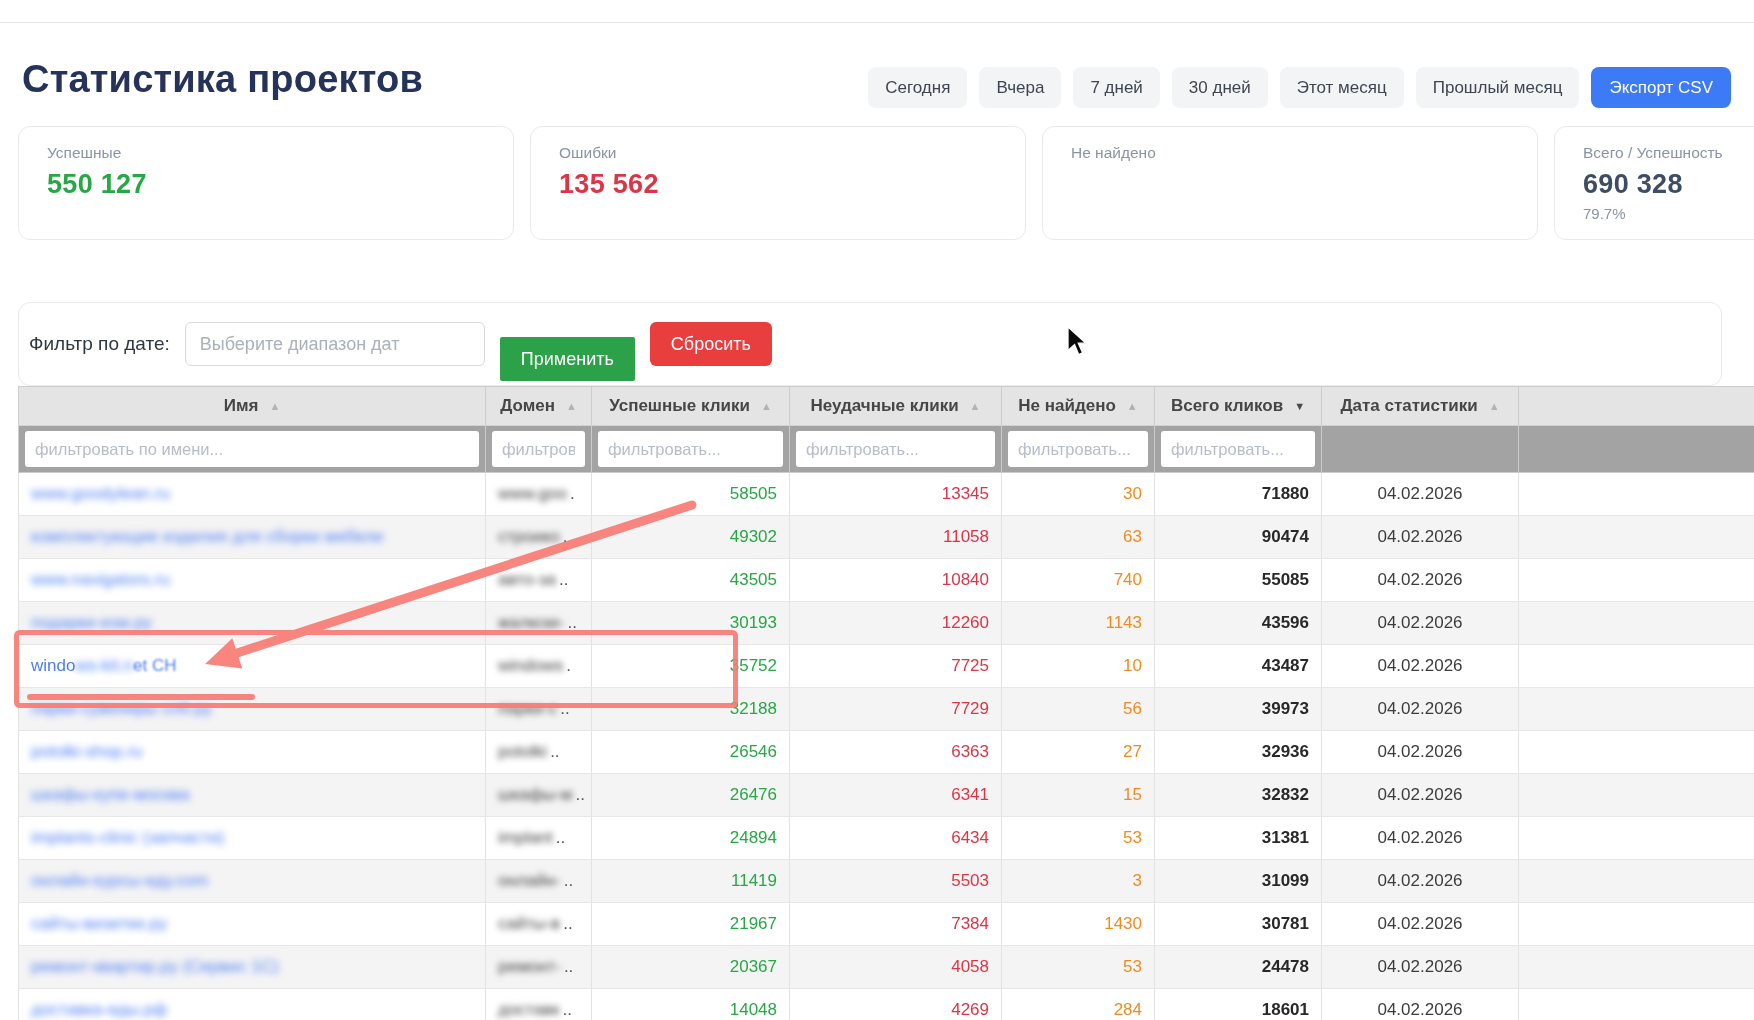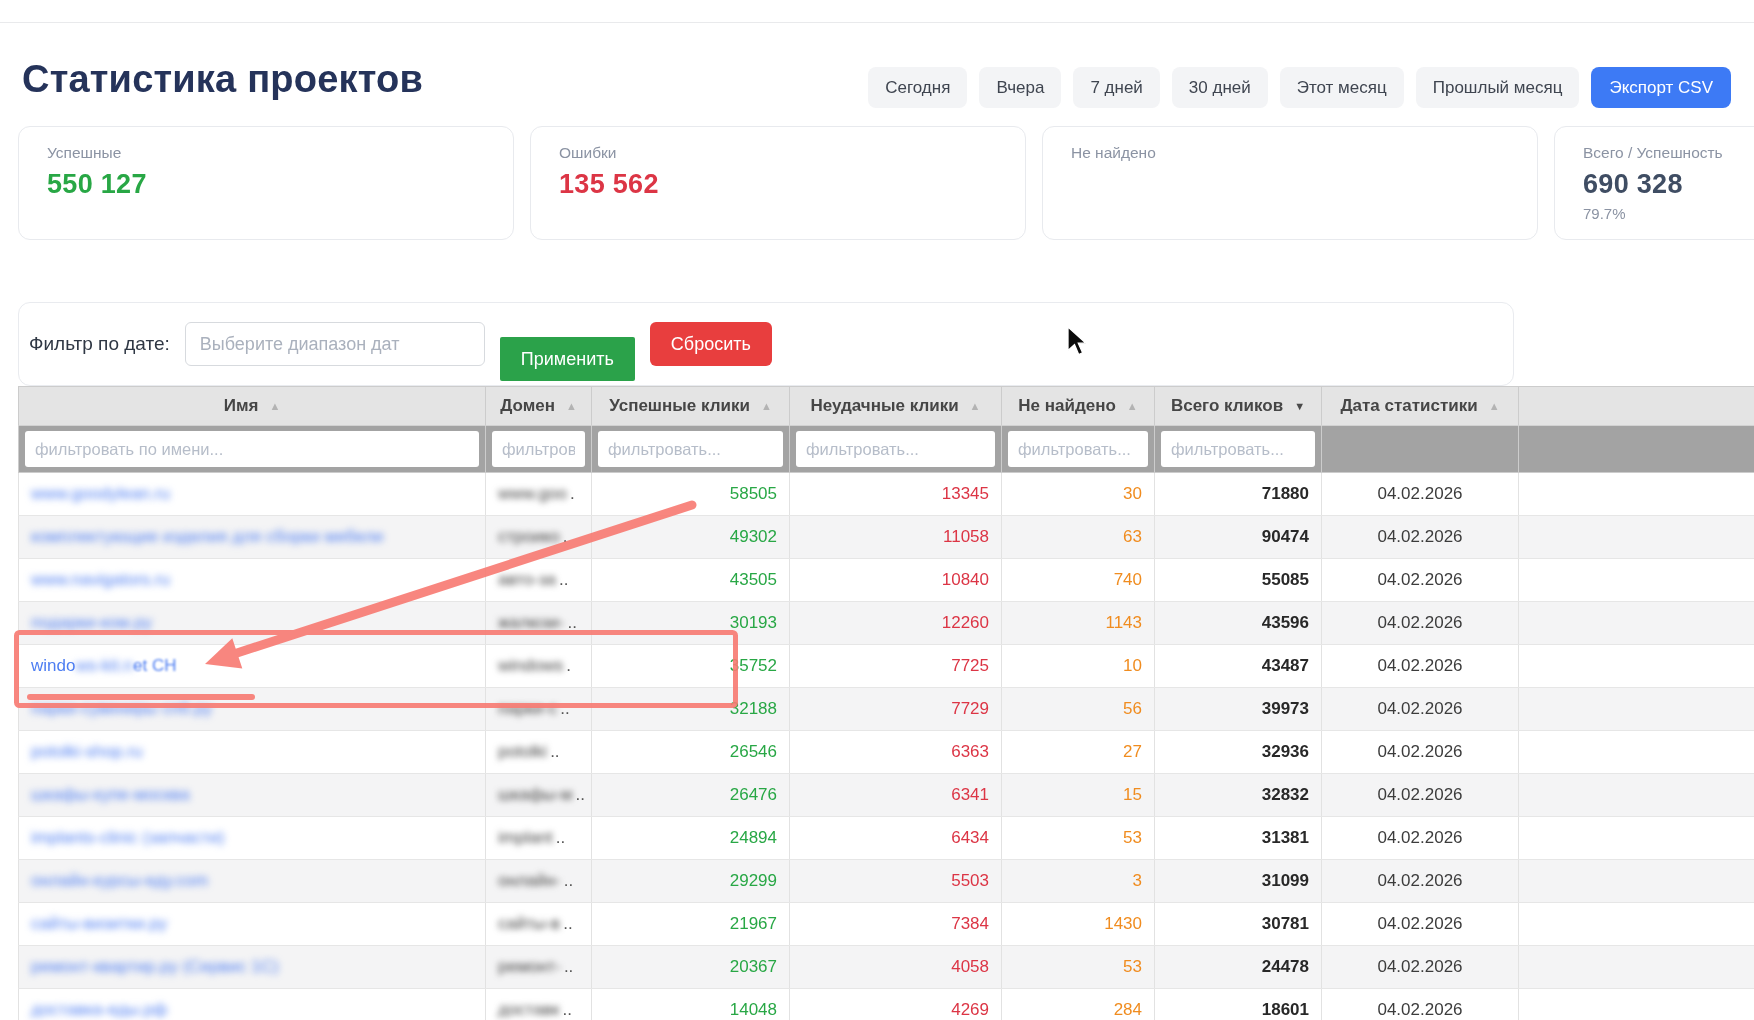--- a/index.html
+++ b/index.html
@@ -22,7 +22,7 @@
   .card-value { font-size:27px; font-weight:700; letter-spacing:.3px; }
   .card-sub { font-size:15px; color:#8b93a3; margin-top:5px; }
 
-  .filter-card { position:absolute; left:18px; top:302px; width:1496px; height:84px; background:#fff;
+  .filter-card { position:absolute; left:18px; top:302px; width:1704px; height:84px; background:#fff;
     border:1px solid #e9ebef; border-radius:12px; display:flex; align-items:center; padding:0 10px; gap:15px; }
   .filter-label { font-size:19px; color:#2f3744; white-space:nowrap; }
   .date-input { width:300px; height:44px; border:1px solid #d7dade; border-radius:6px; padding:0 14px; font-size:18px; color:#333;

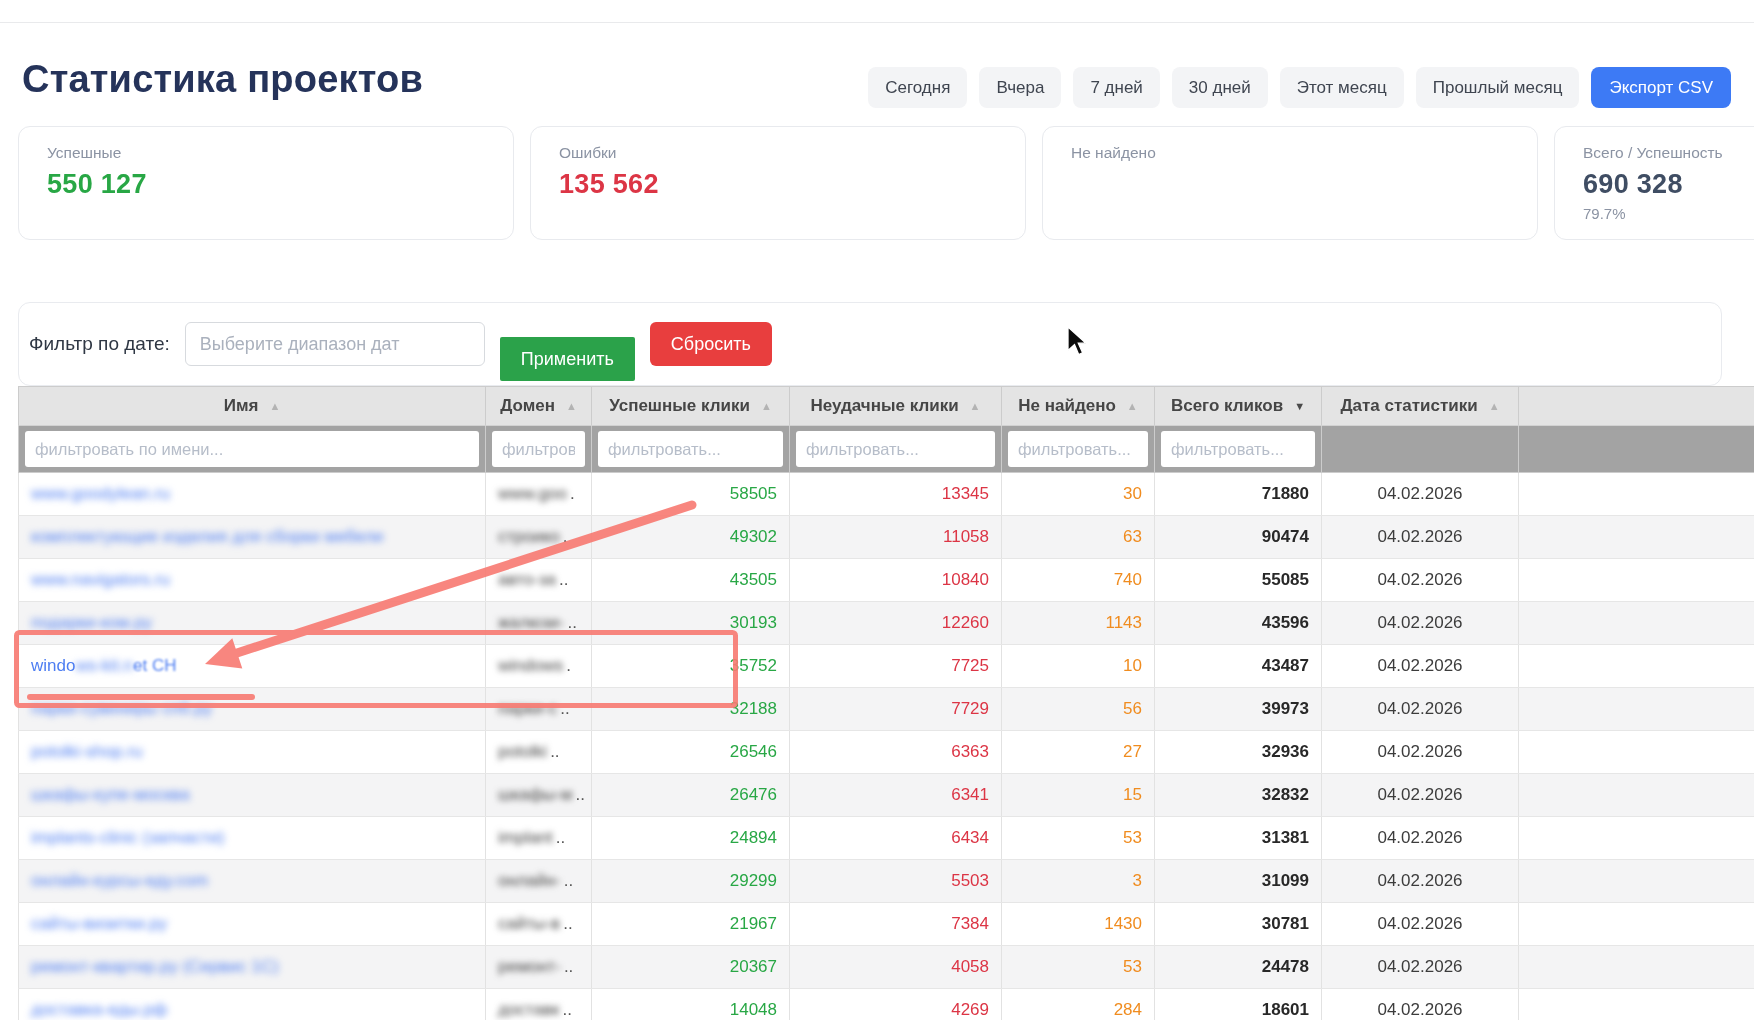--- a/index.html
+++ b/index.html
@@ -275,7 +275,7 @@
         <tr>
           <td class="c-name"><a><span class="blur3">онлайн-курсы-еду.com</span></a></td>
           <td class="c-domain"><span class="domain-blur">онлайн-</span><span class="domain-tail">..</span></td>
-          <td class="num c-success">29299</td>
+          <td class="num c-success">11419</td>
           <td class="num c-fail">5503</td>
           <td class="num c-nf">3</td>
           <td class="num c-total">31099</td>

